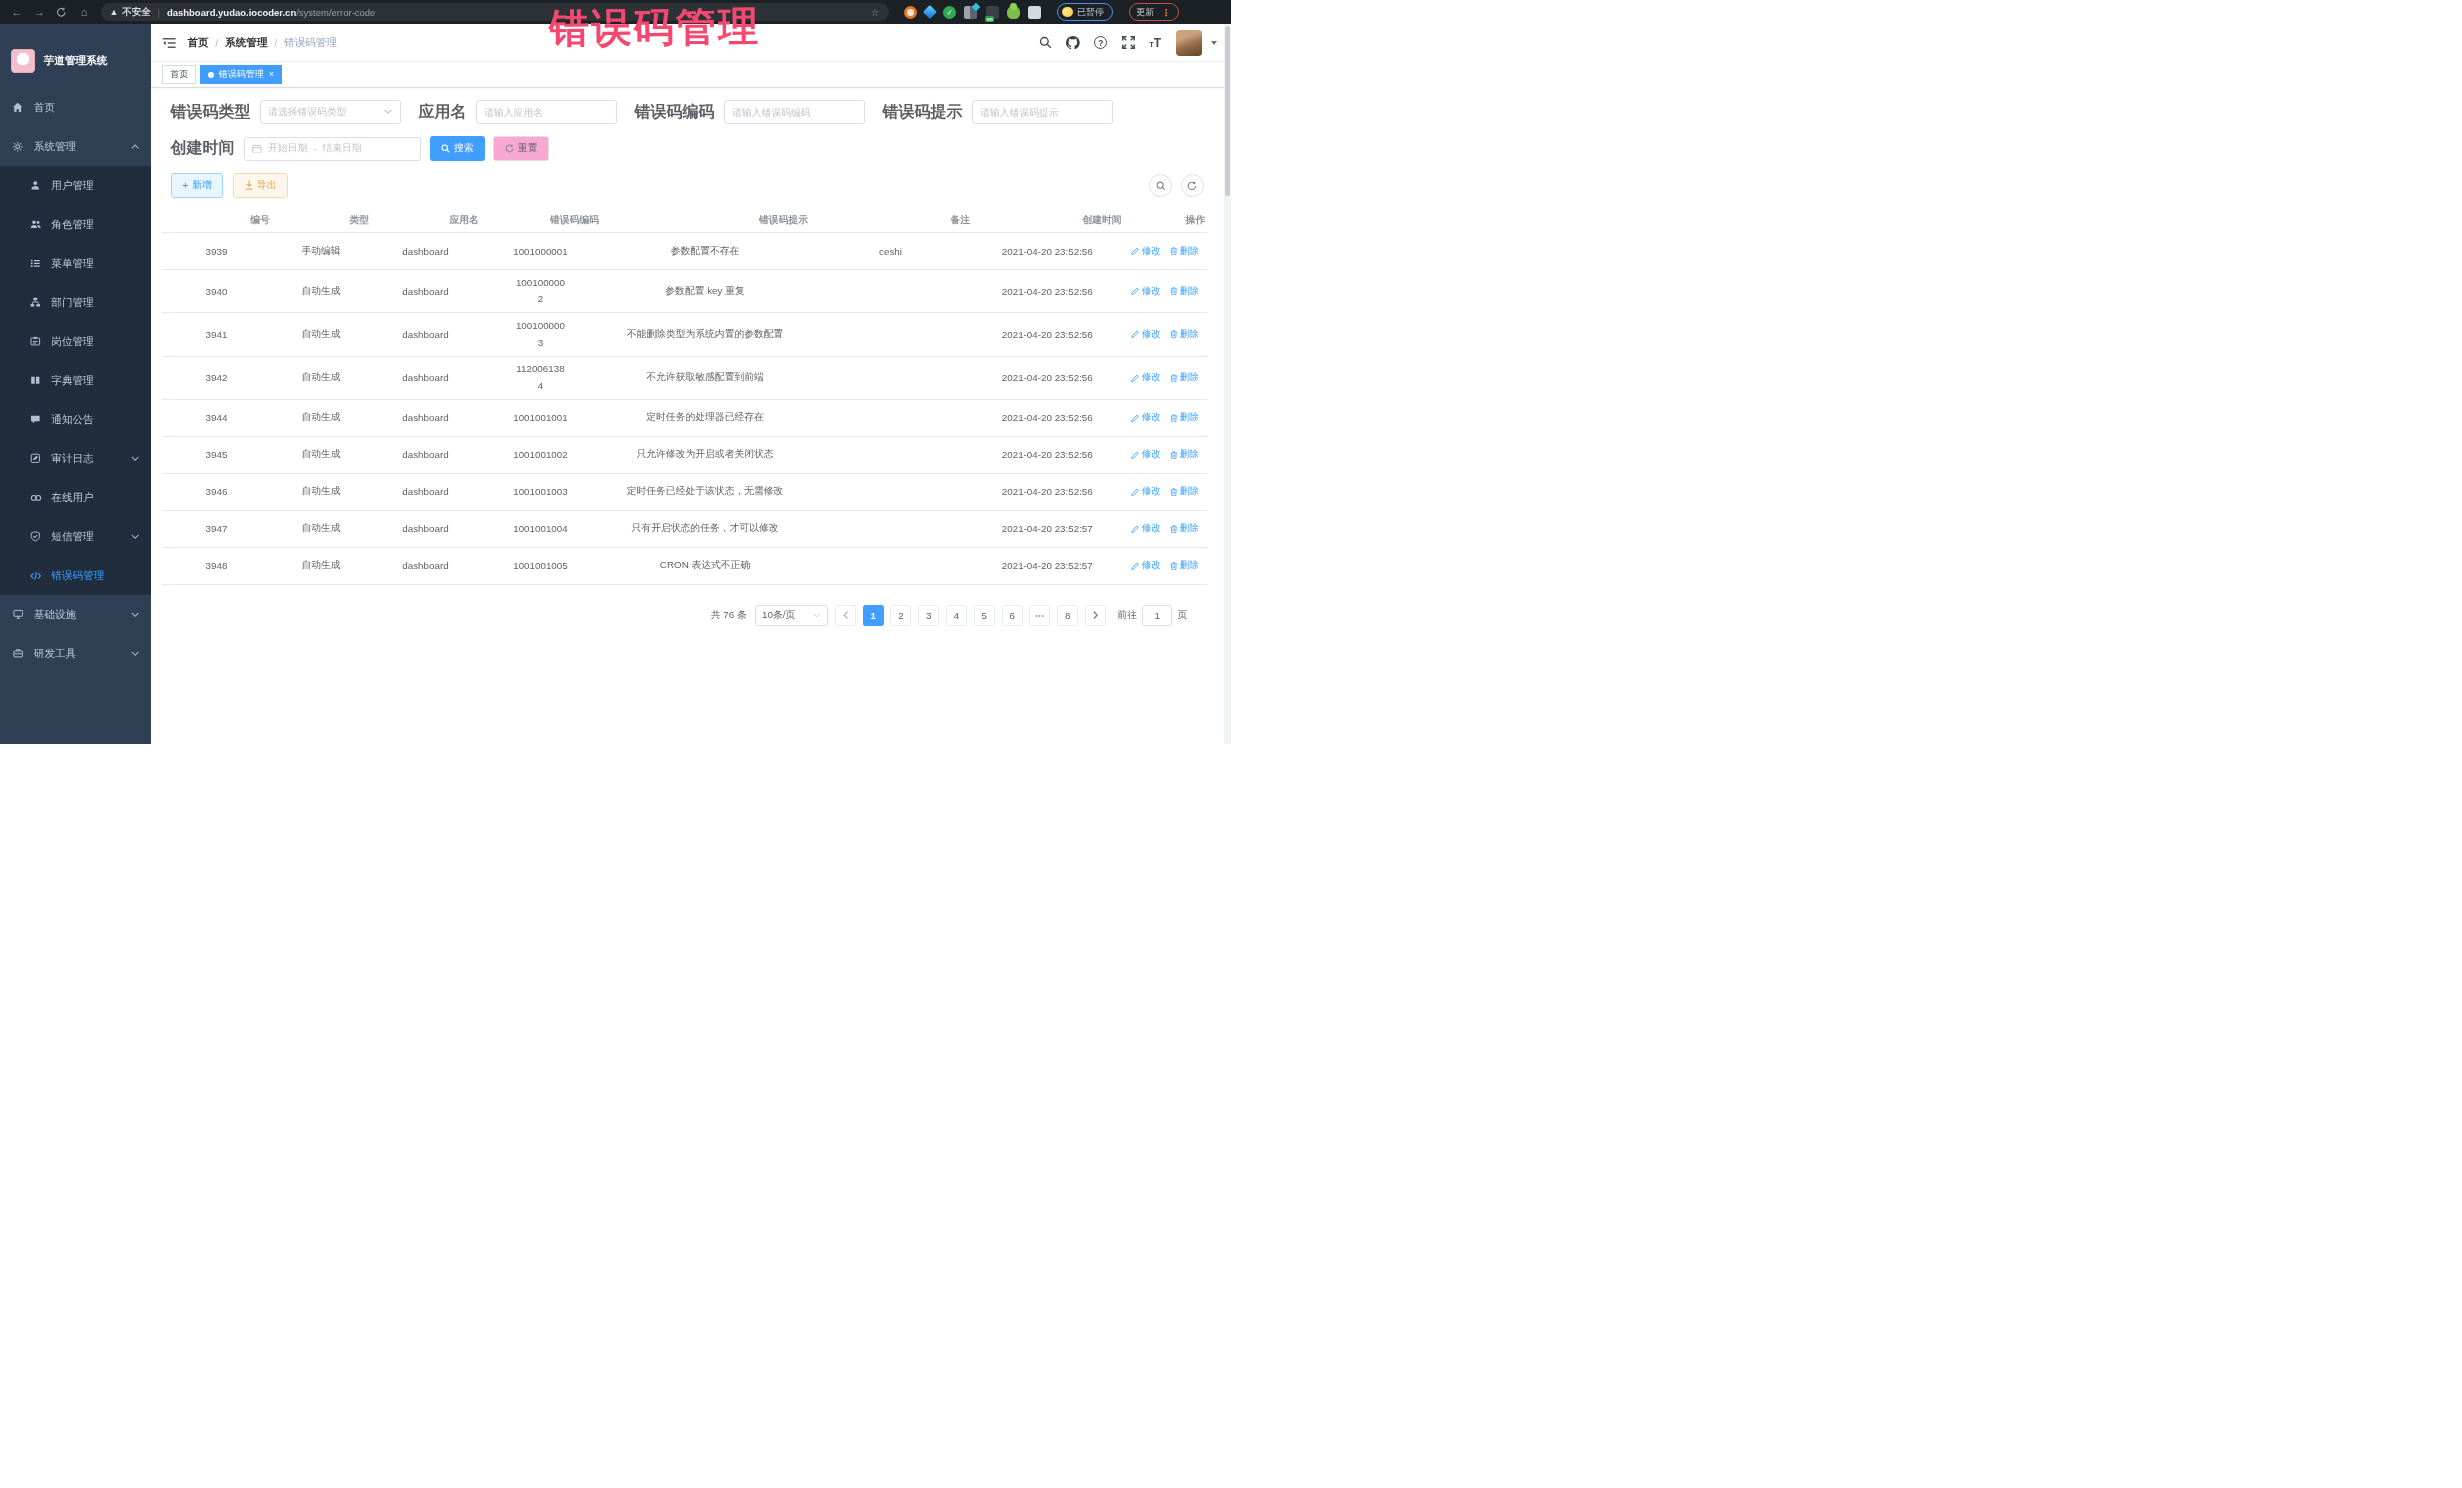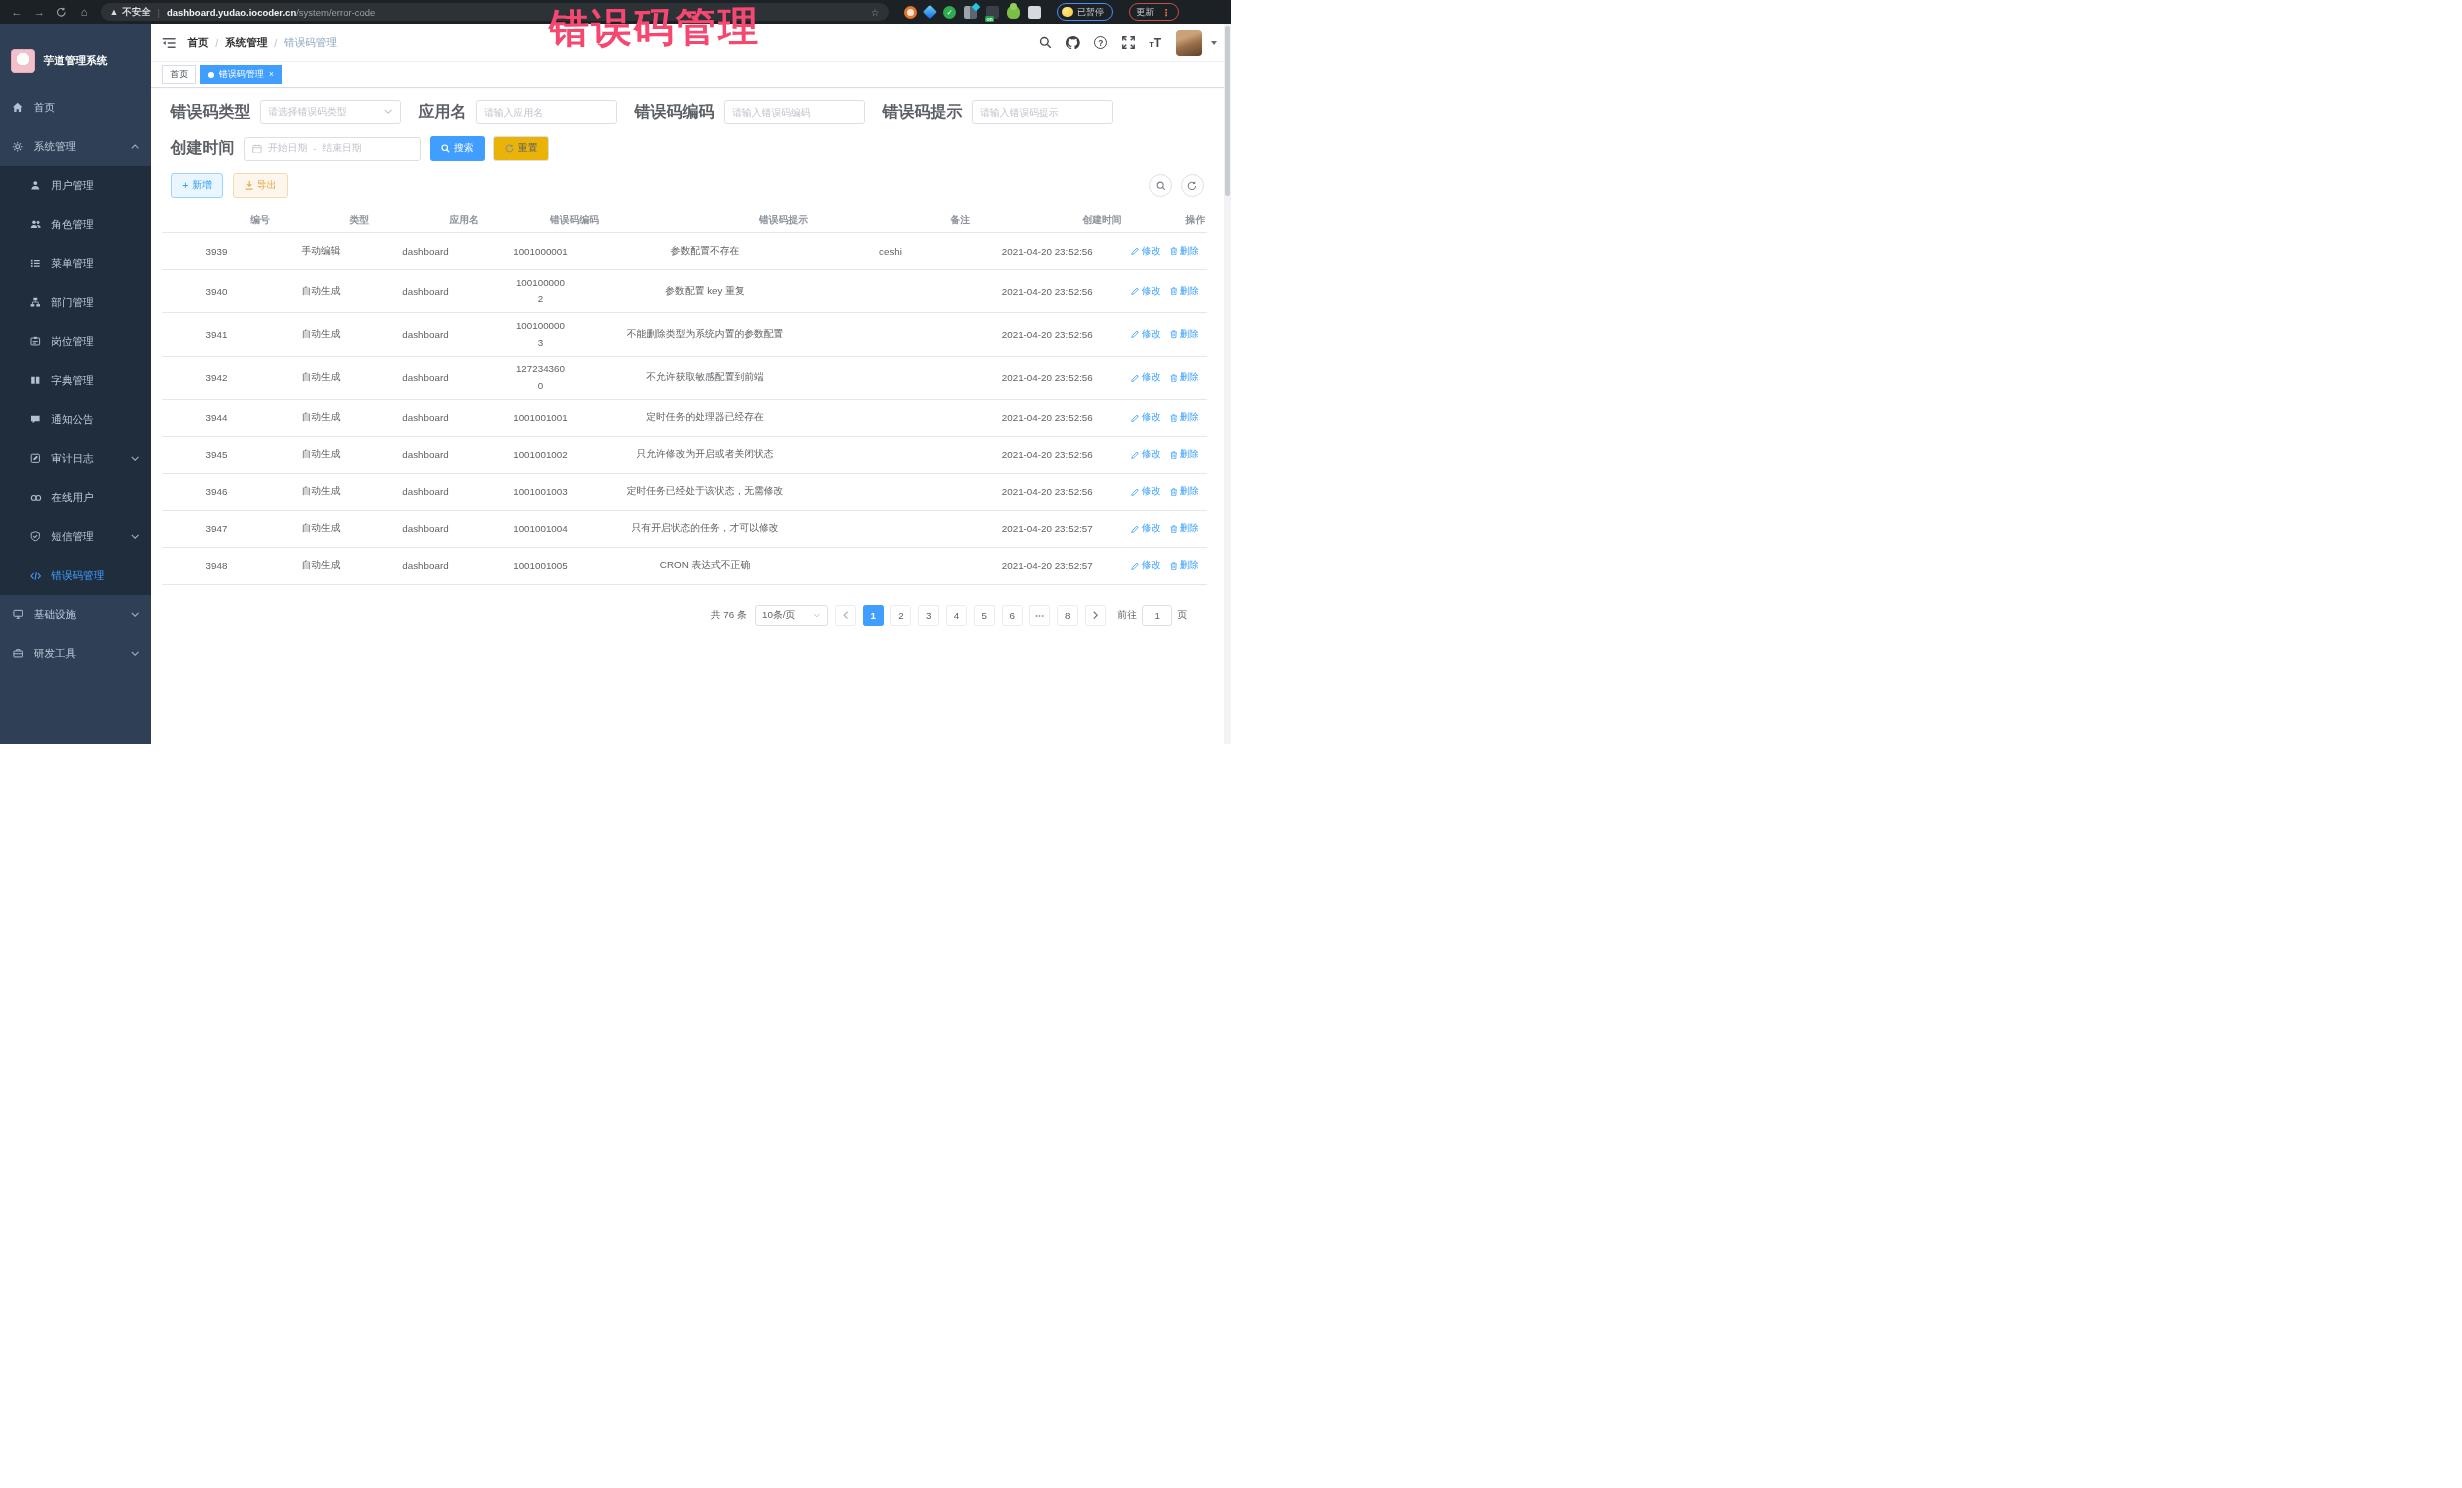--- a/index.html
+++ b/index.html
@@ -92,7 +92,7 @@
   .ctl-date .dsep{color:#c0c4cc}
   .btn{height:25px;border-radius:3px;border:0.8px solid transparent;padding:0 10.6px;font-size:9.8px;display:inline-flex;align-items:center;gap:3.8px;cursor:pointer;font-family:inherit}
   .btn-primary{background:#409eff;color:#fff}
-  .btn-plain{background:#eab308;border-color:#dcdfe6;color:#606266}
+  .btn-plain{background:#f9a8d4;border-color:#dcdfe6;color:#606266}
   .btn-add{background:#e9f5ff;border-color:#9fd2ff;color:#2d9cf5;margin-right:9.8px}
   .btn-export{background:#fdf6ec;border-color:#f5dab1;color:#e6a23c}
   .toolbar{display:flex;align-items:center;margin:12px 0 0 12px;padding-right:10.6px}

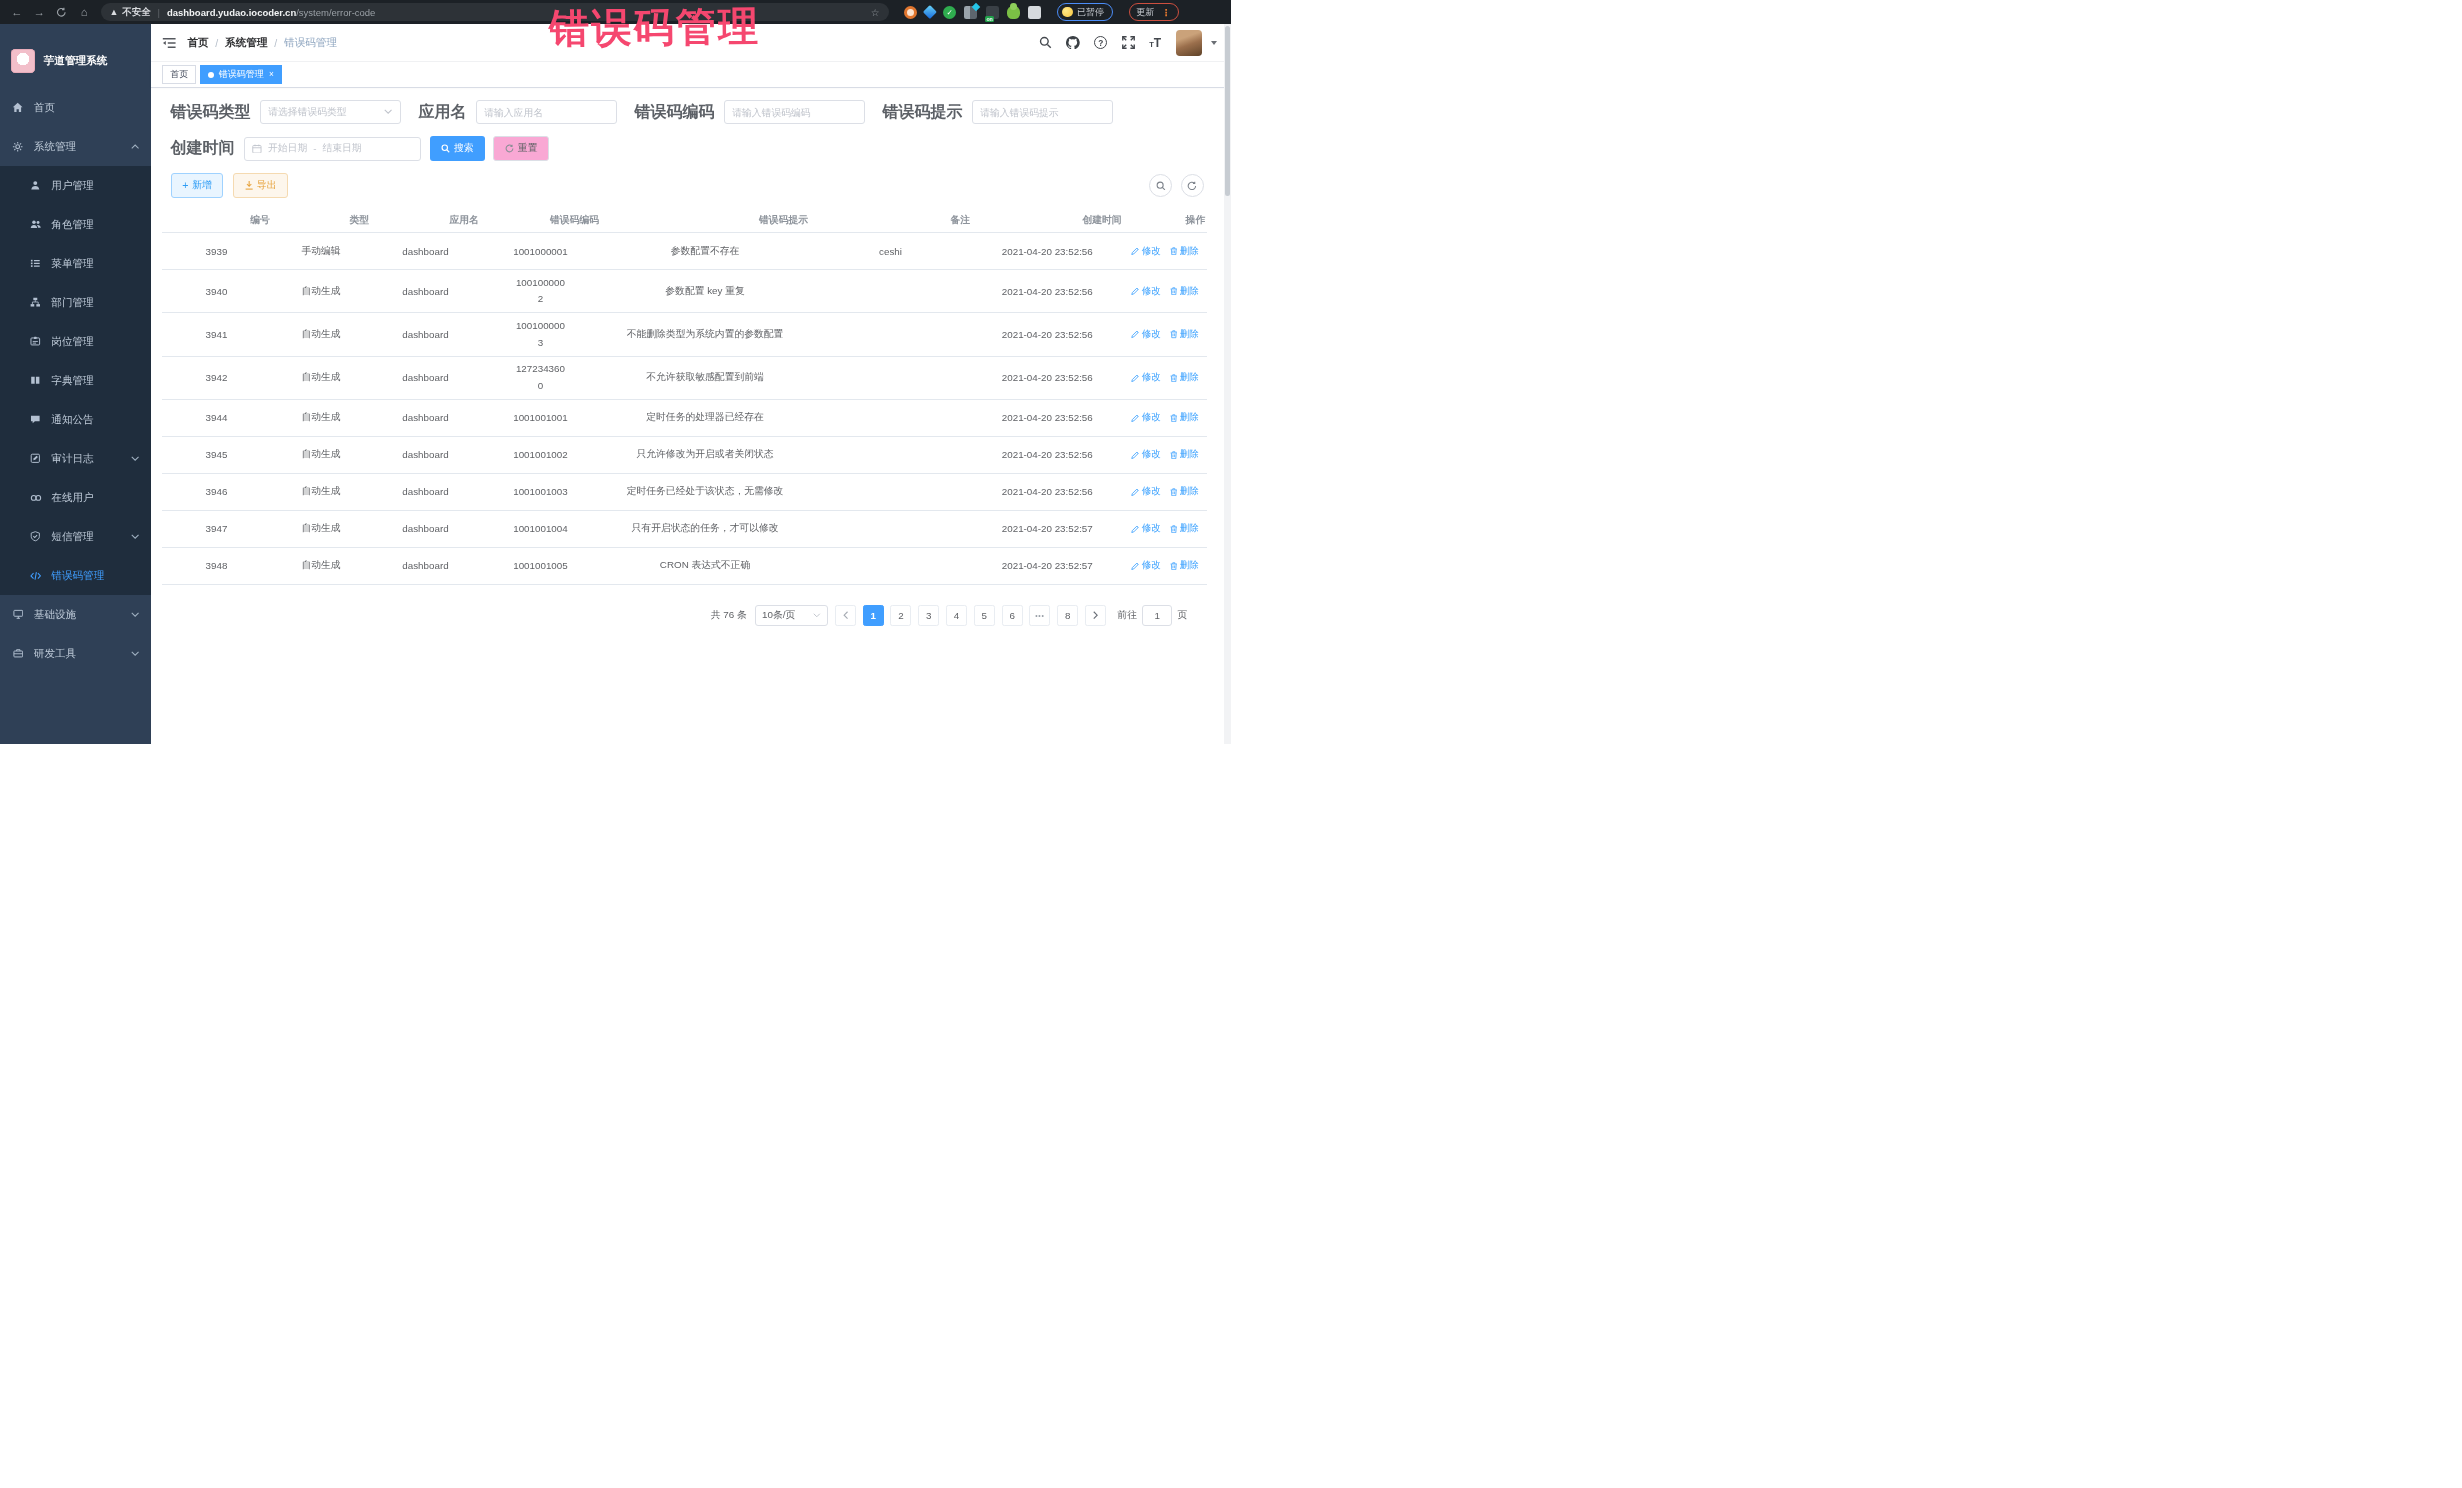--- a/index.html
+++ b/index.html
@@ -562,7 +562,7 @@
               <td>3942</td>
               <td>自动生成</td>
               <td>dashboard</td>
-              <td><span class="code-wrap">1272343600</span></td>
+              <td><span class="code-wrap">1120061384</span></td>
               <td>不允许获取敏感配置到前端</td>
               <td></td>
               <td>2021-04-20 23:52:56</td>

